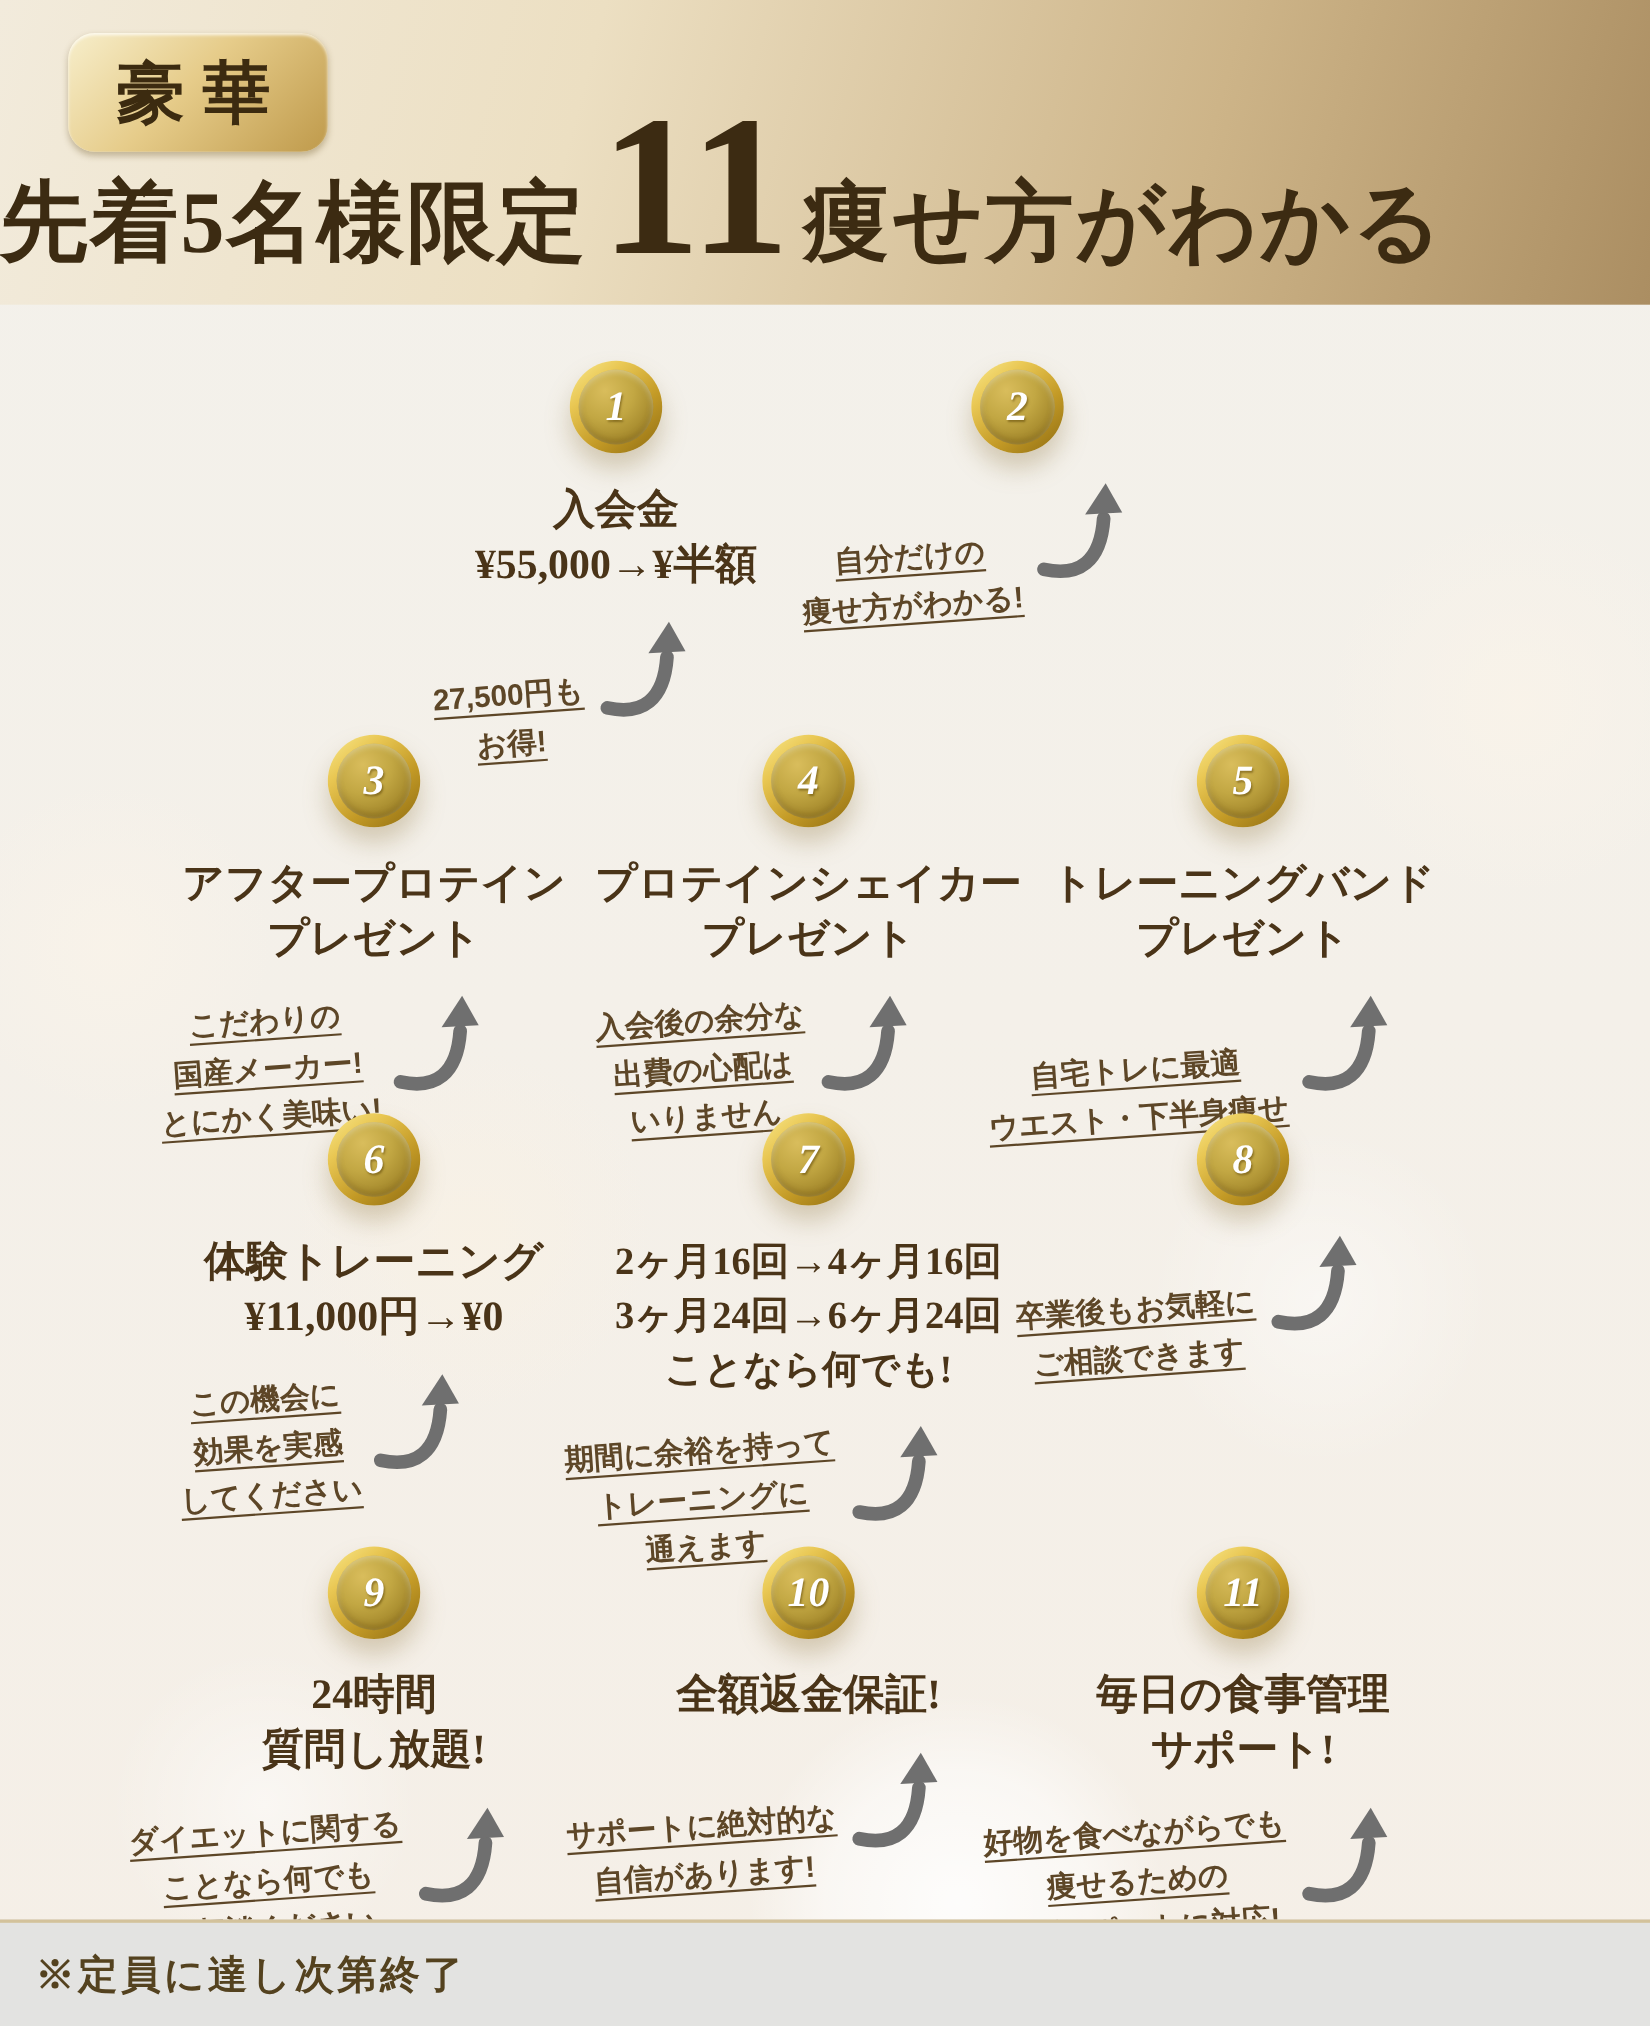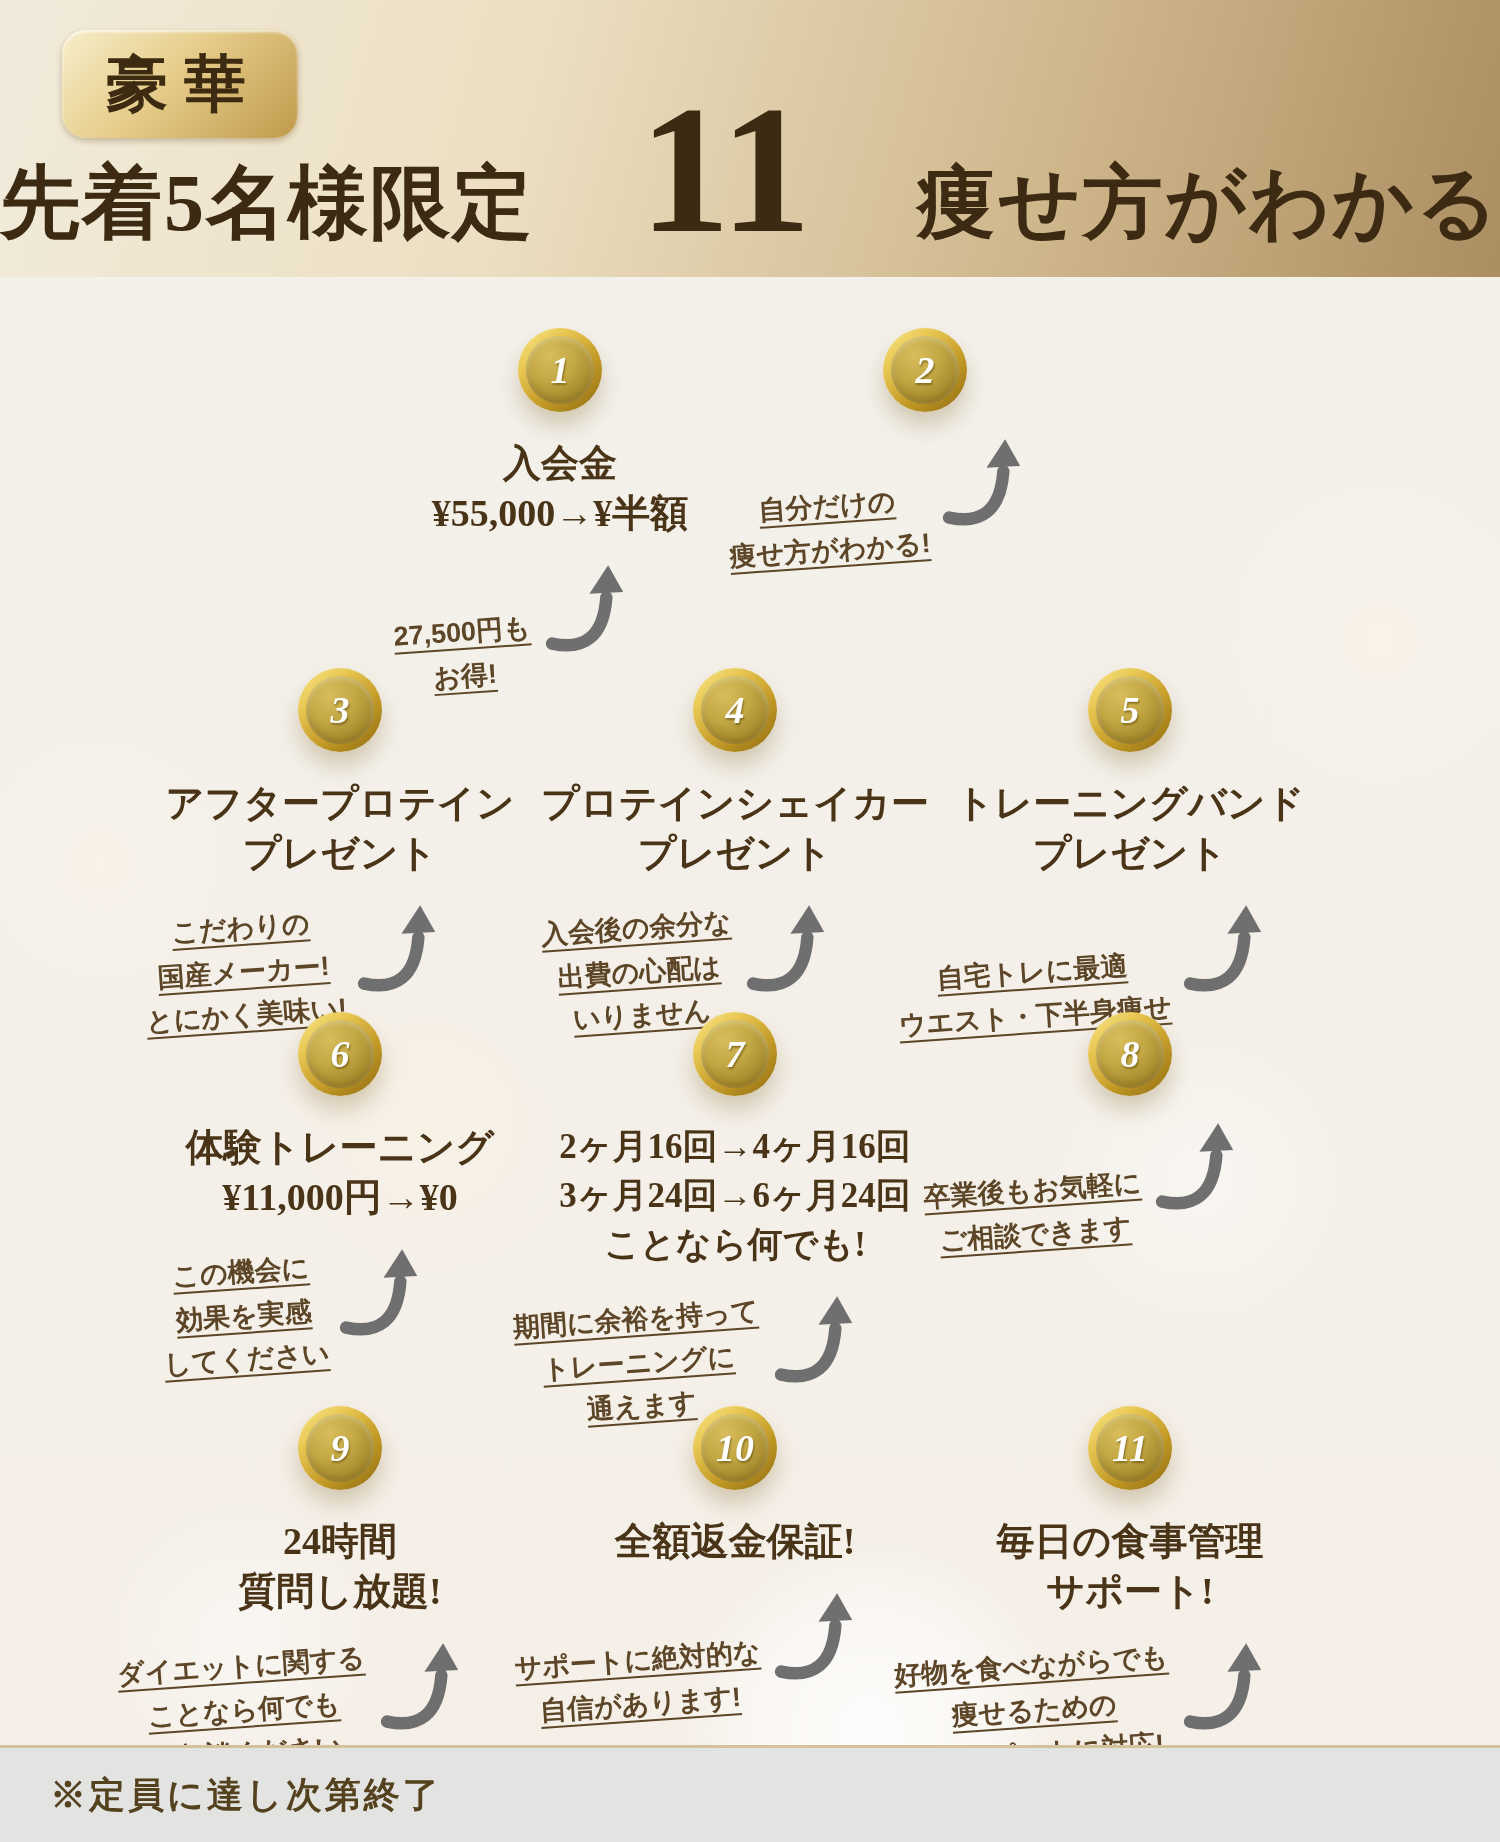--- a/index.html
+++ b/index.html
@@ -31,7 +31,7 @@
   }
   .main-title {
     position:absolute; left:0; right:0; bottom:34px;
-    display:flex; justify-content:space-between; align-items:flex-end;
+    display:flex; justify-content:flex-start; align-items:flex-end;
     white-space:nowrap; color:#3c2b12;
     font-family:"Liberation Serif","DejaVu Serif",serif; font-weight:bold;
   }

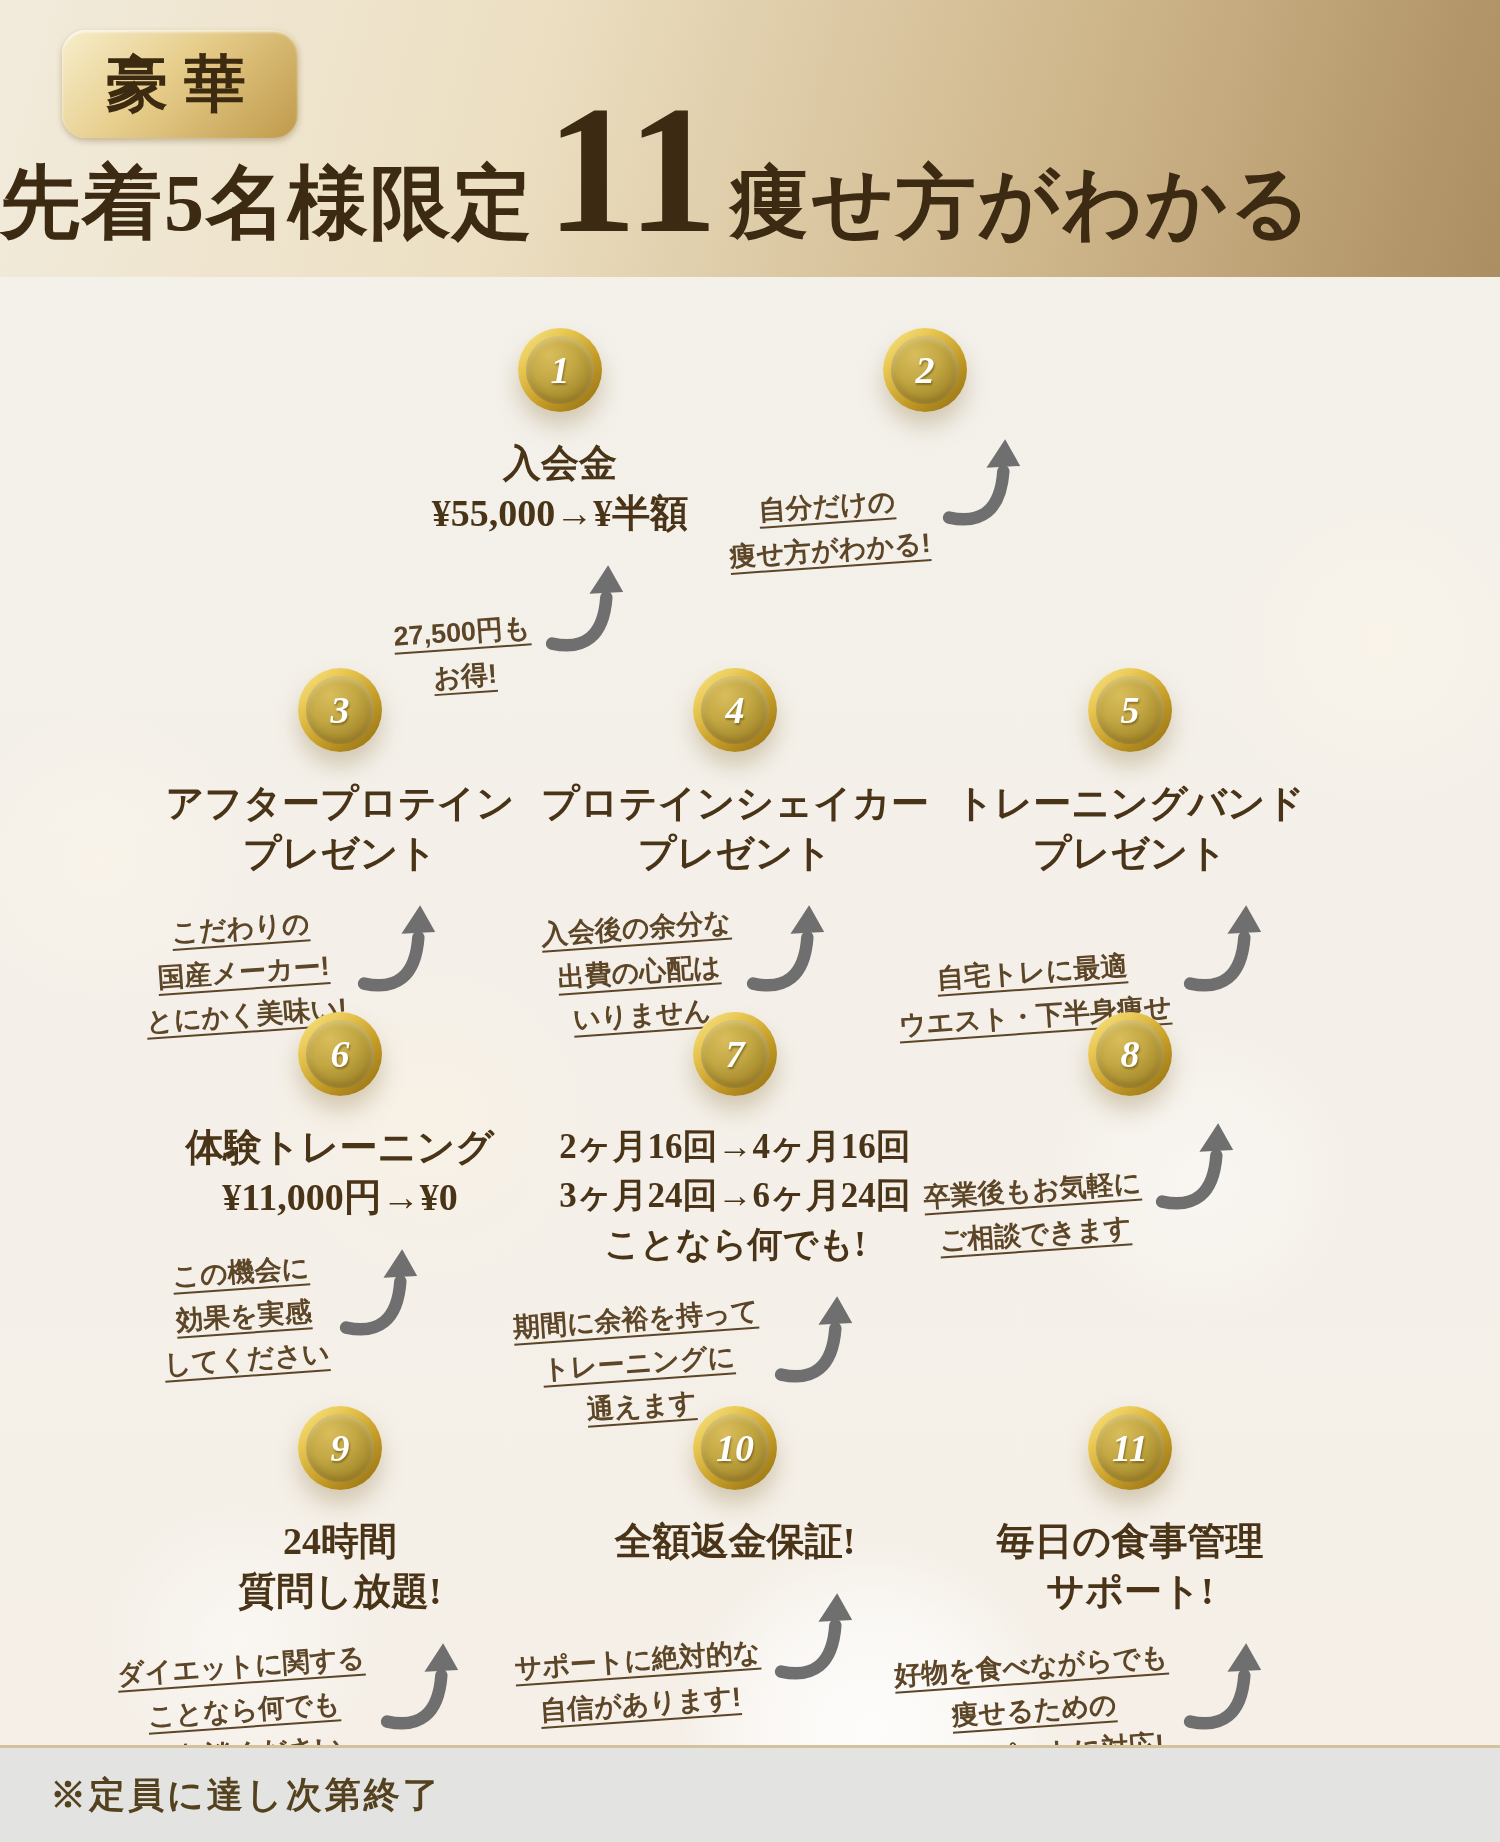--- a/index.html
+++ b/index.html
@@ -76,7 +76,7 @@
   .footer {
     position:absolute; left:0; bottom:0; width:100%; height:97px; box-sizing:border-box;
     background:#e3e3e1; border-top:3px solid #d3c29b;
-    display:flex; align-items:center; padding-left:50px;
+    display:flex; align-items:center; padding-left:32px;
   }
   .footer p {
     margin:0; font-family:"Liberation Serif","DejaVu Serif",serif;

